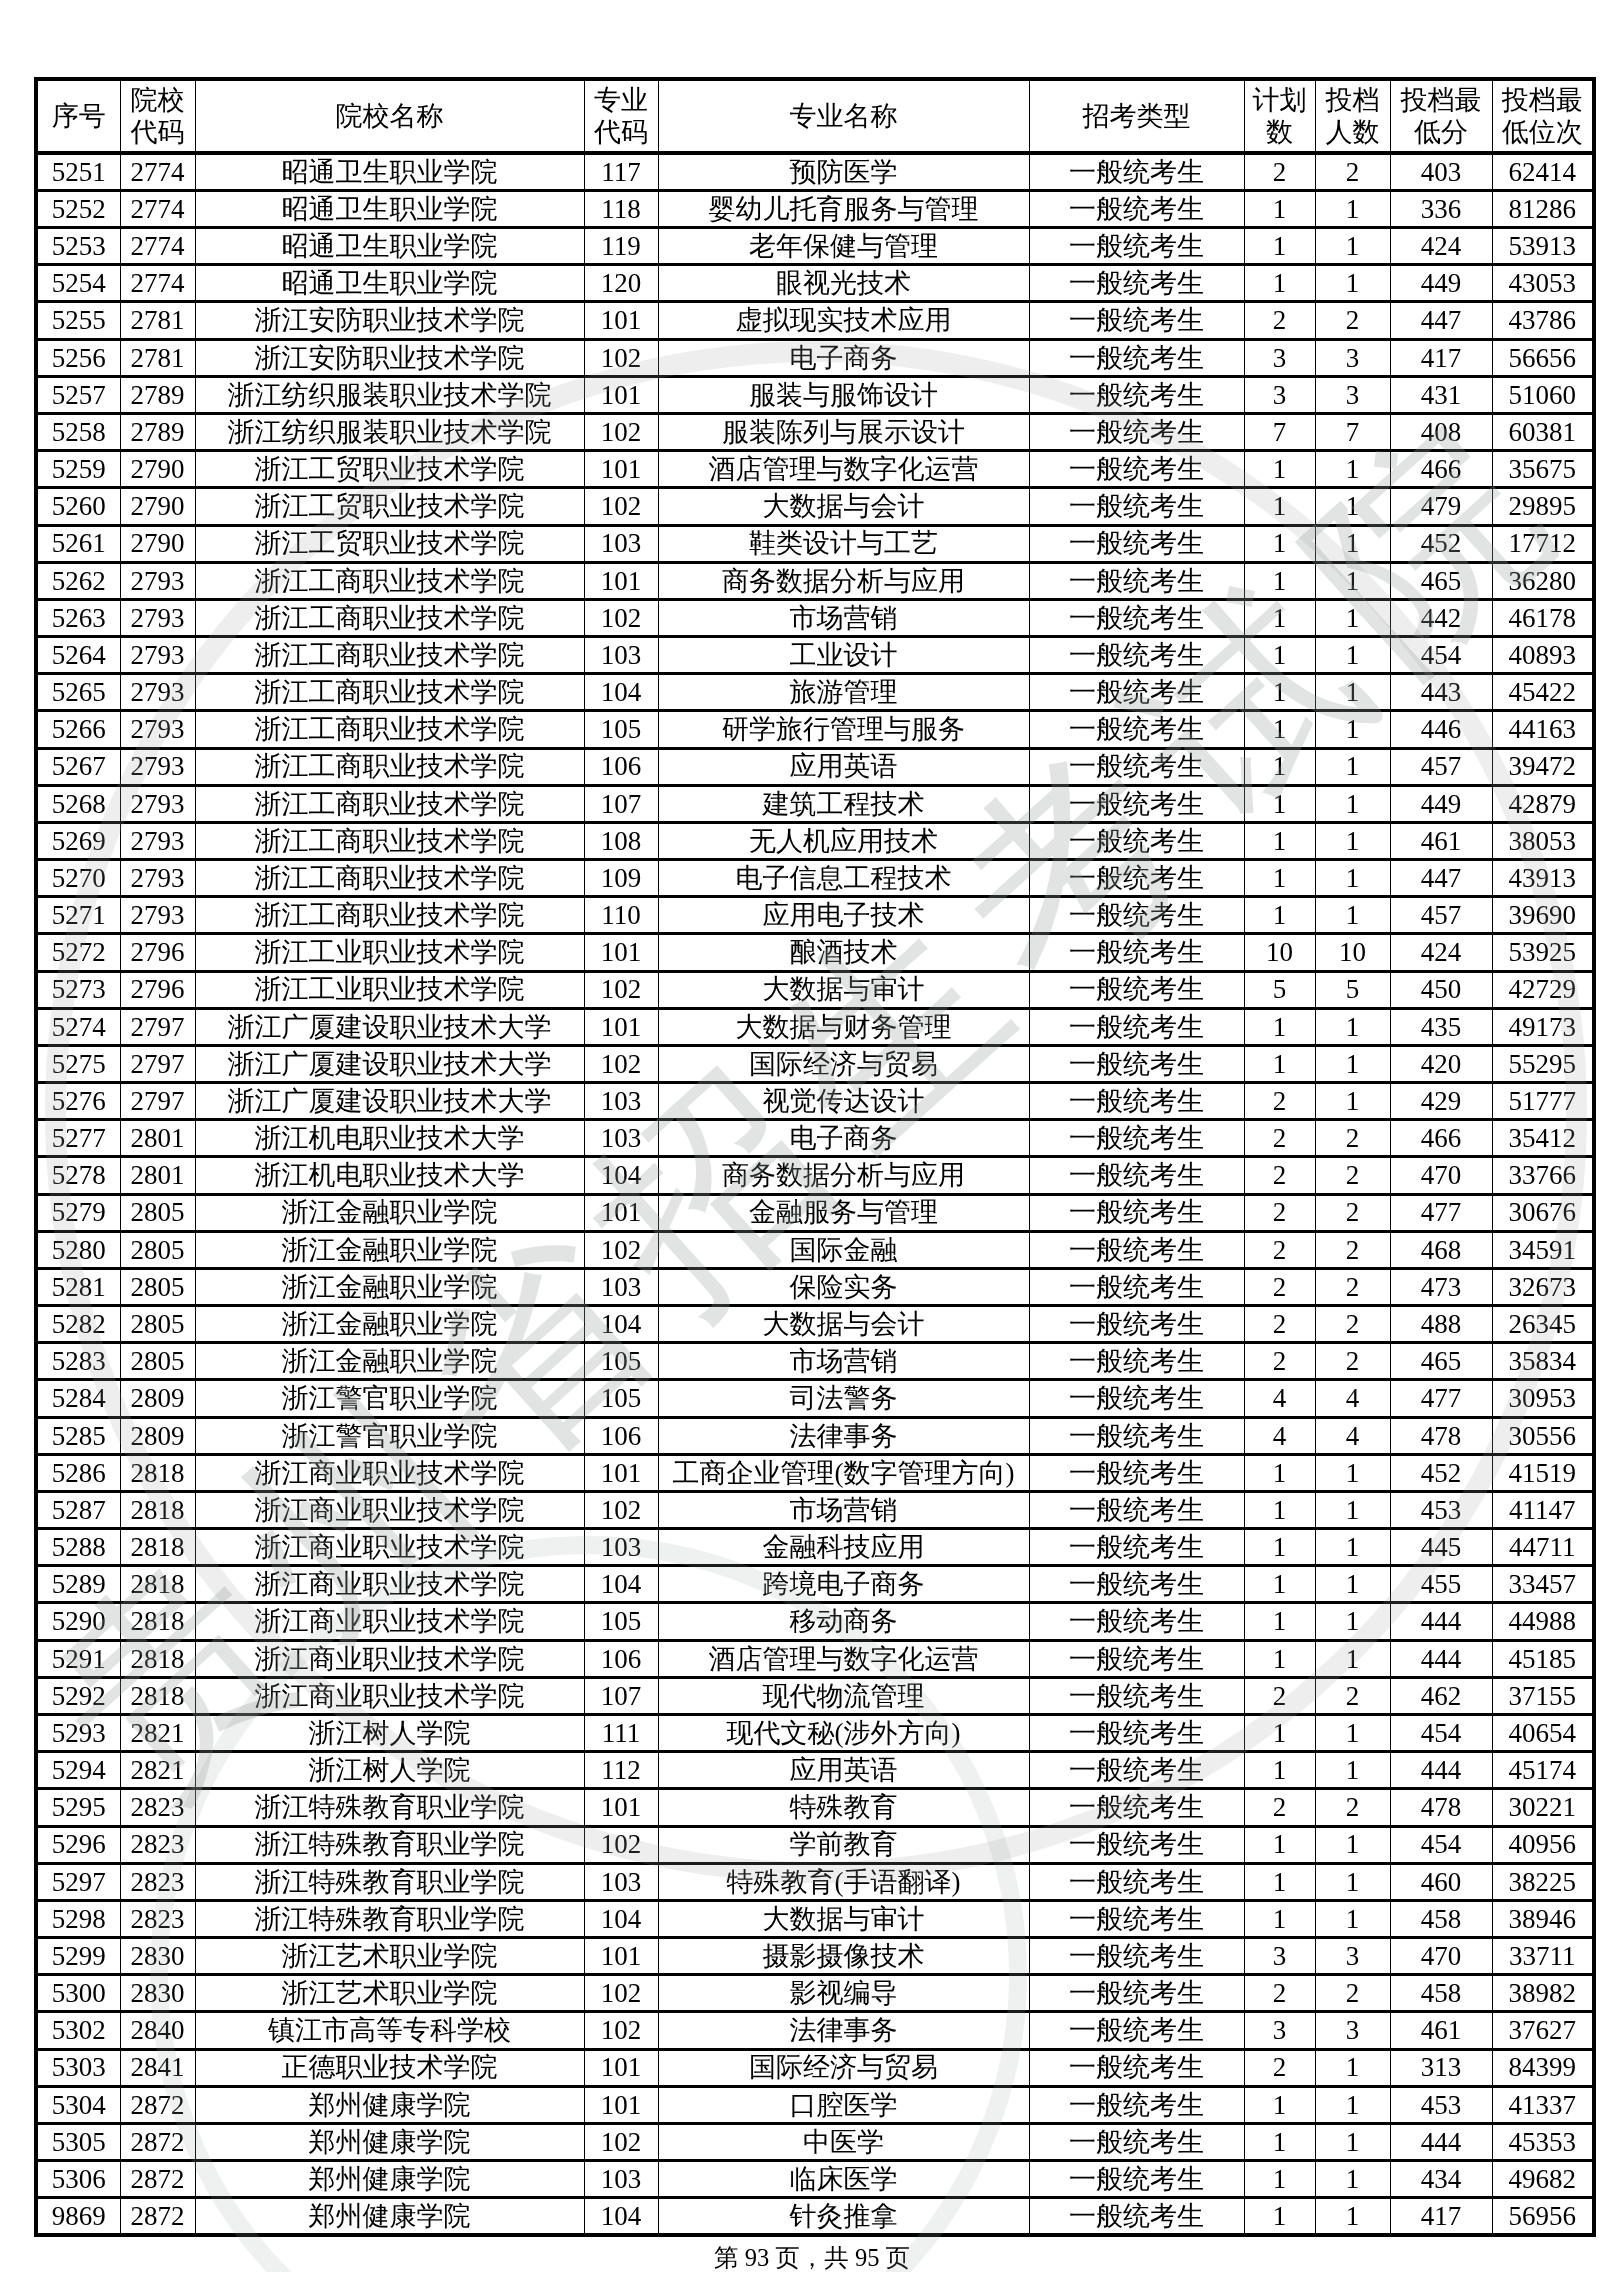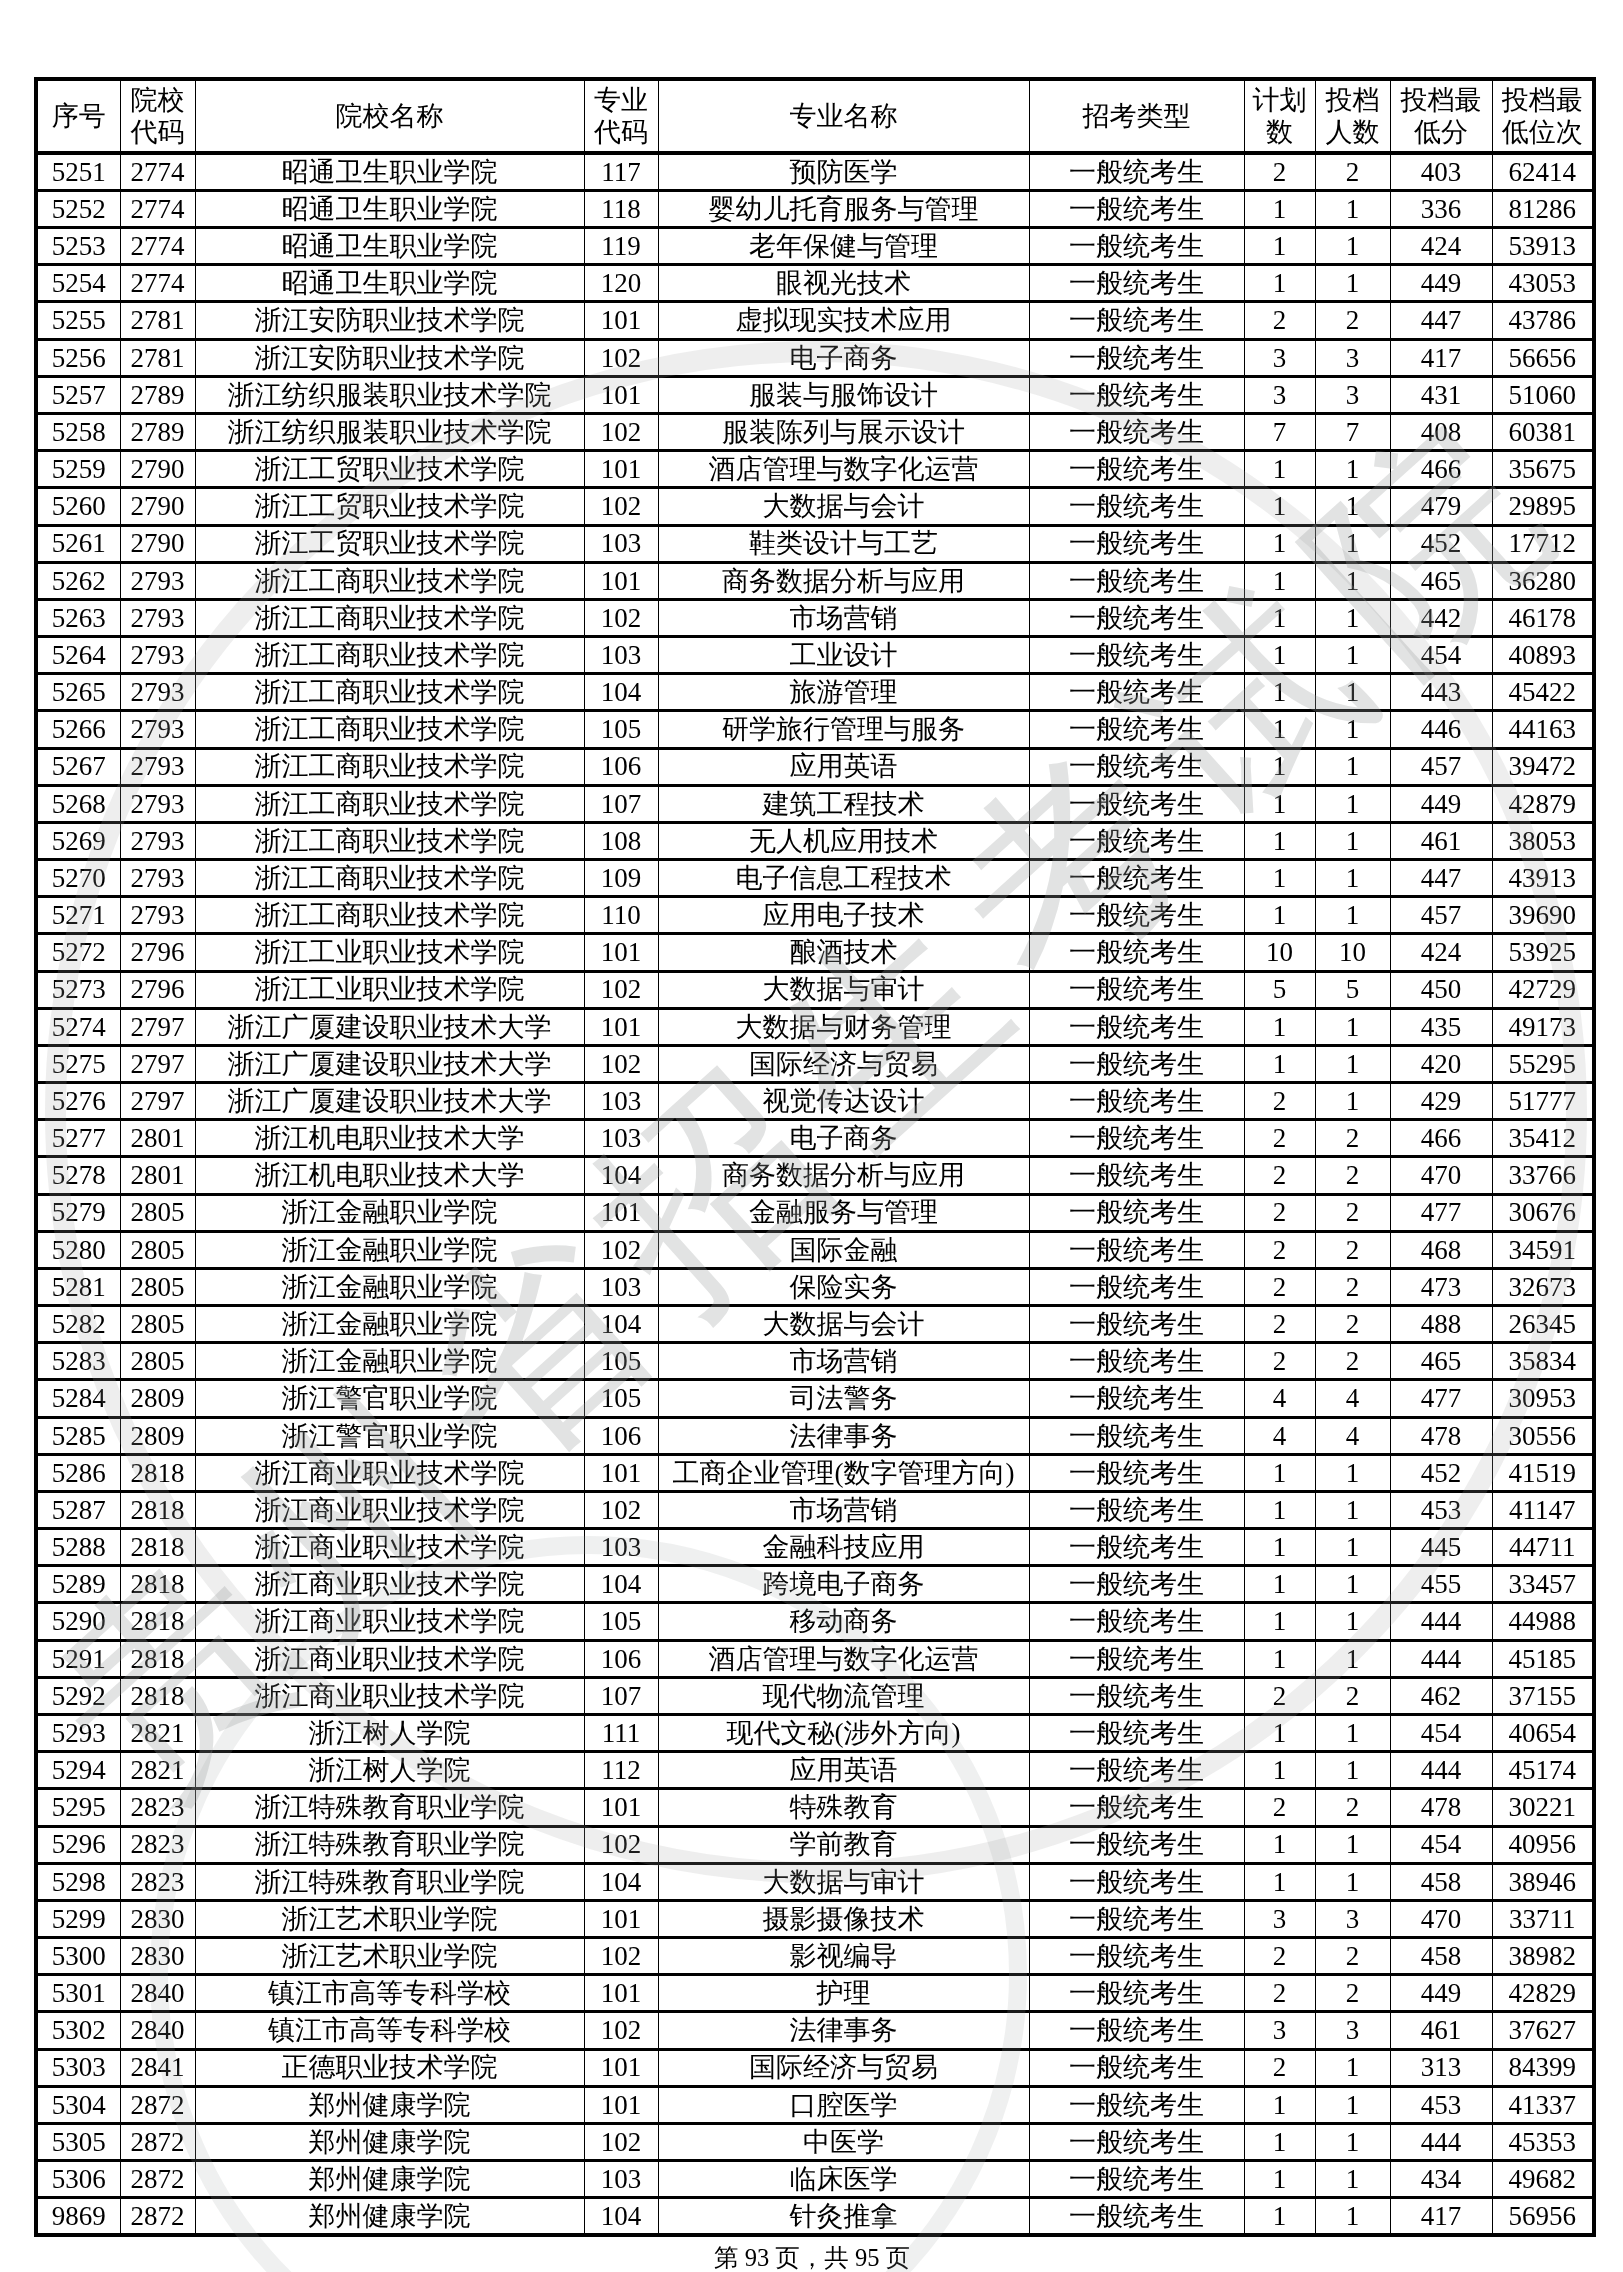--- a/index.html
+++ b/index.html
@@ -684,6 +684,18 @@
         <td>40956</td>
       </tr>
       <tr>
+        <td>5297</td>
+        <td>2823</td>
+        <td>浙江特殊教育职业学院</td>
+        <td>103</td>
+        <td>特殊教育(手语翻译)</td>
+        <td>一般统考生</td>
+        <td>1</td>
+        <td>1</td>
+        <td>460</td>
+        <td>38225</td>
+      </tr>
+      <tr>
         <td>5298</td>
         <td>2823</td>
         <td>浙江特殊教育职业学院</td>

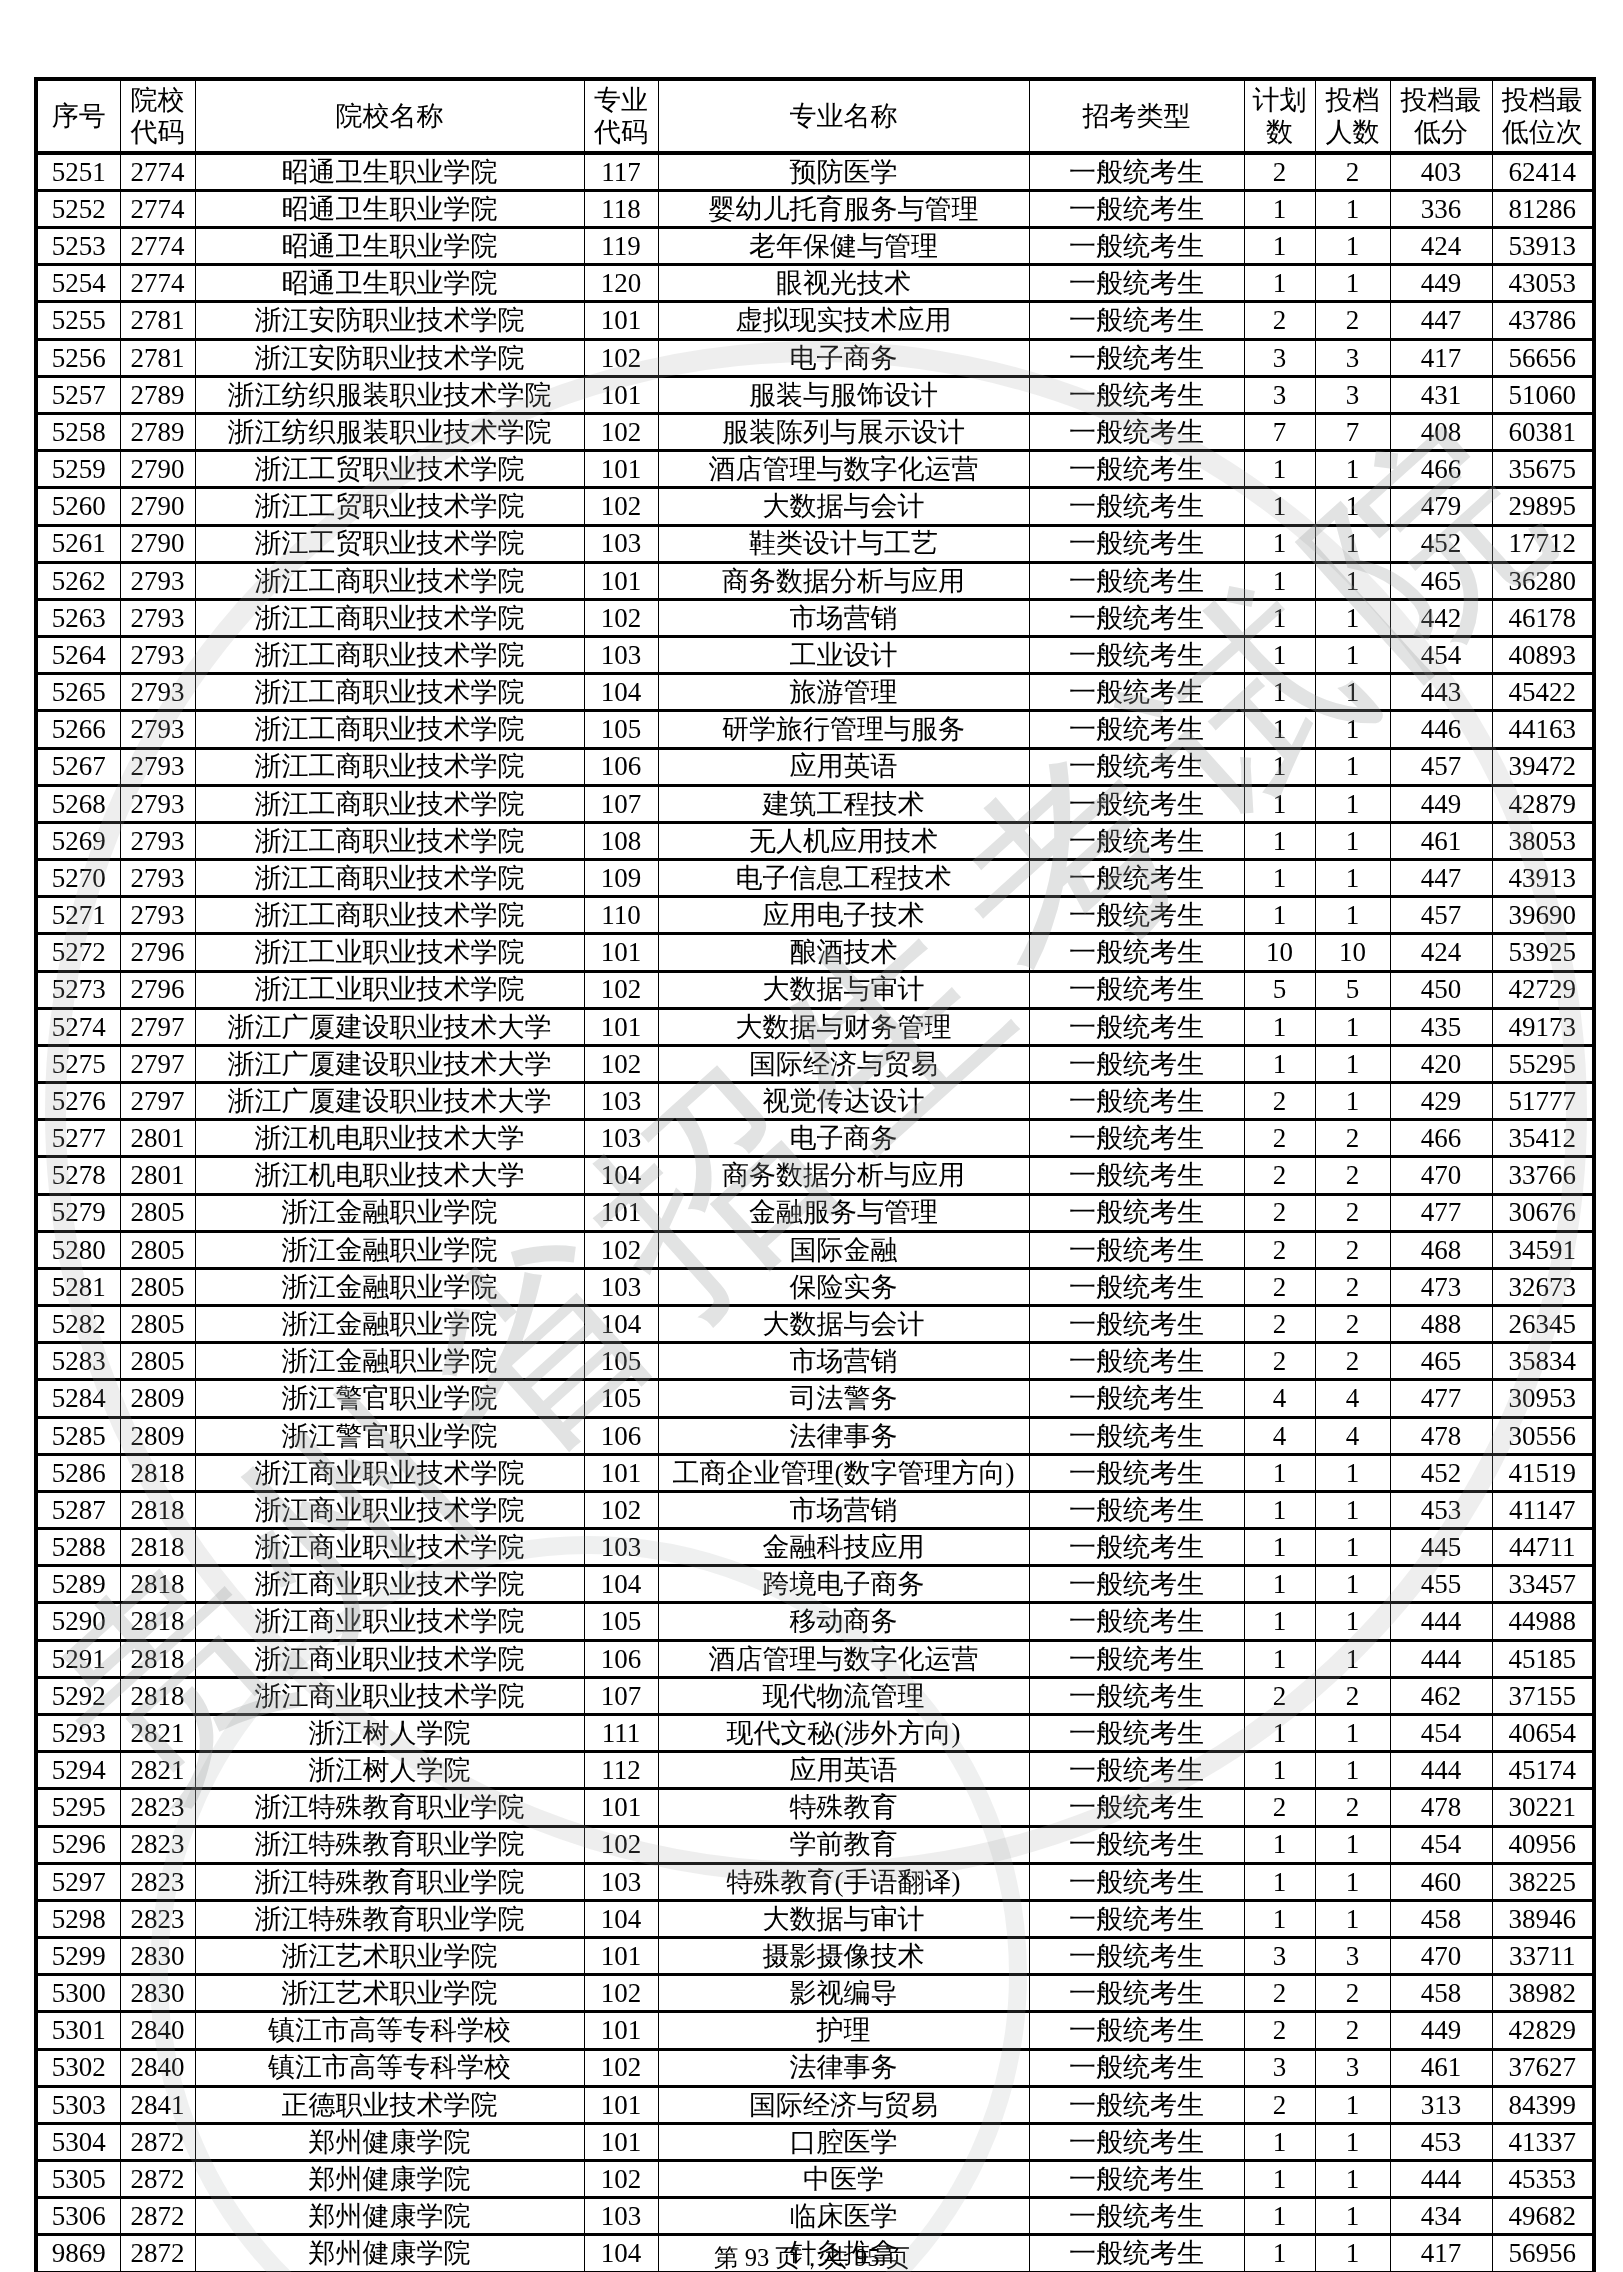--- a/index.html
+++ b/index.html
@@ -732,18 +732,6 @@
         <td>38982</td>
       </tr>
       <tr>
-        <td>5301</td>
-        <td>2840</td>
-        <td>镇江市高等专科学校</td>
-        <td>101</td>
-        <td>护理</td>
-        <td>一般统考生</td>
-        <td>2</td>
-        <td>2</td>
-        <td>449</td>
-        <td>42829</td>
-      </tr>
-      <tr>
         <td>5302</td>
         <td>2840</td>
         <td>镇江市高等专科学校</td>

